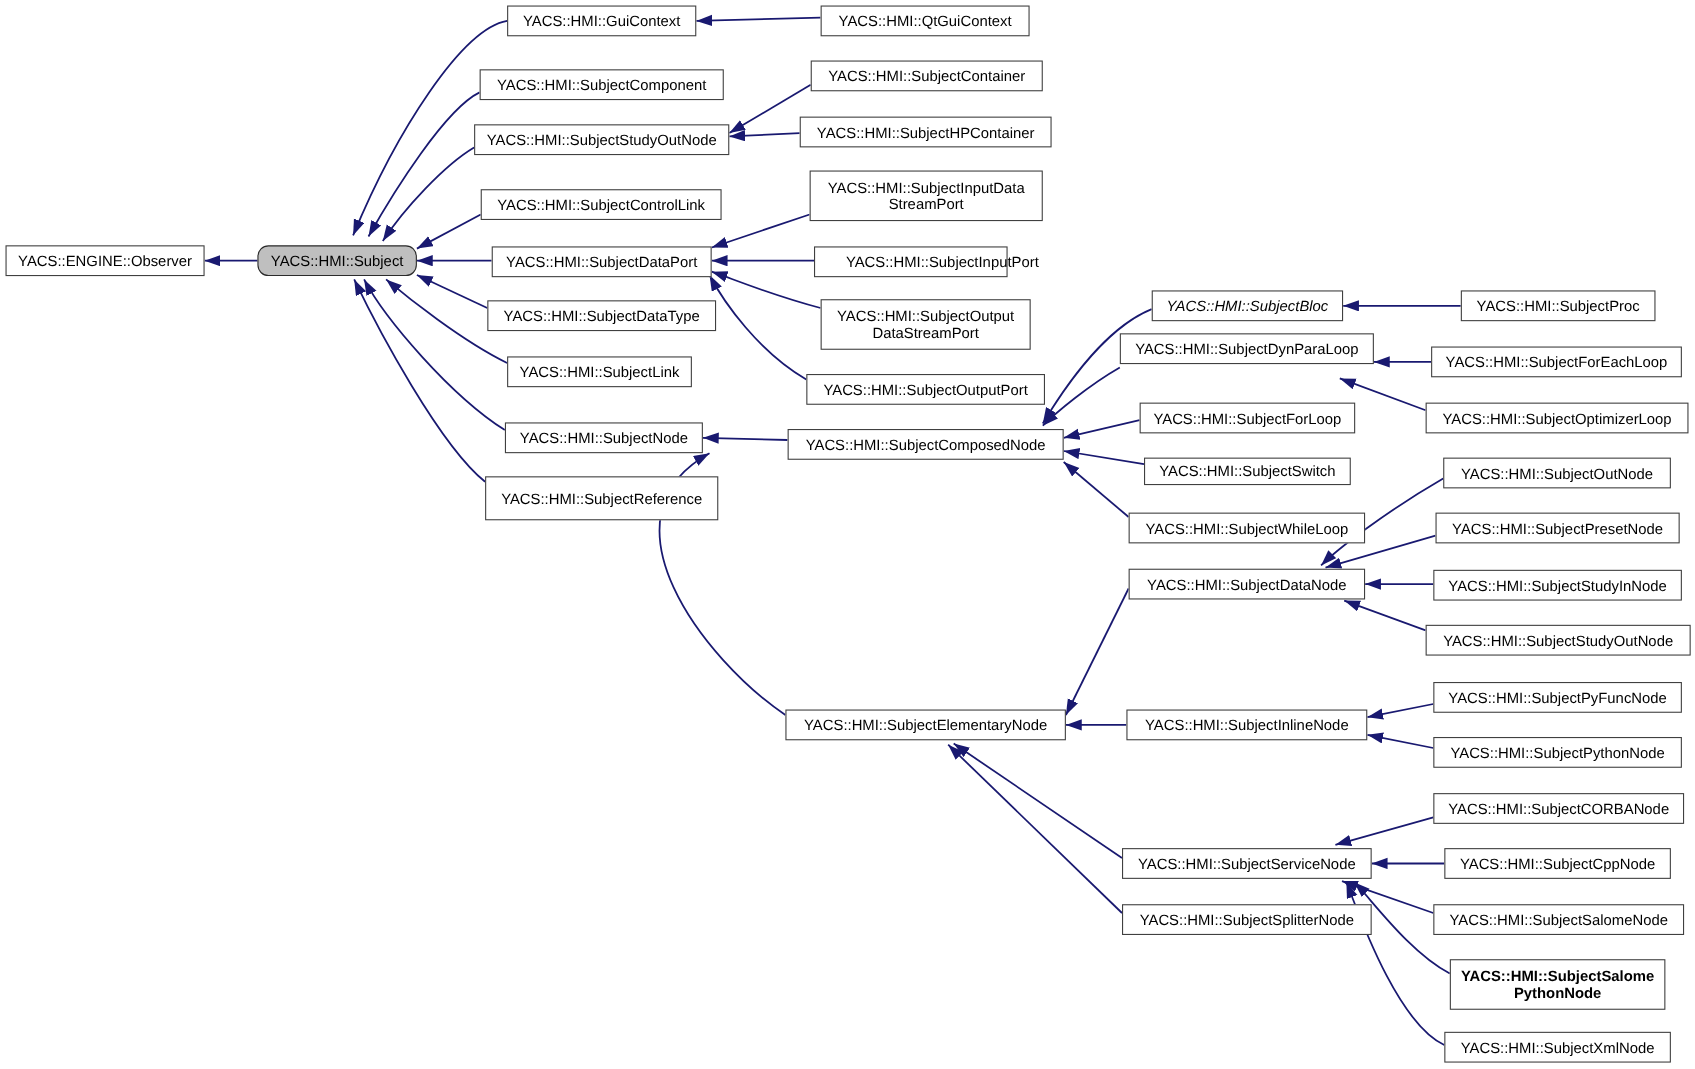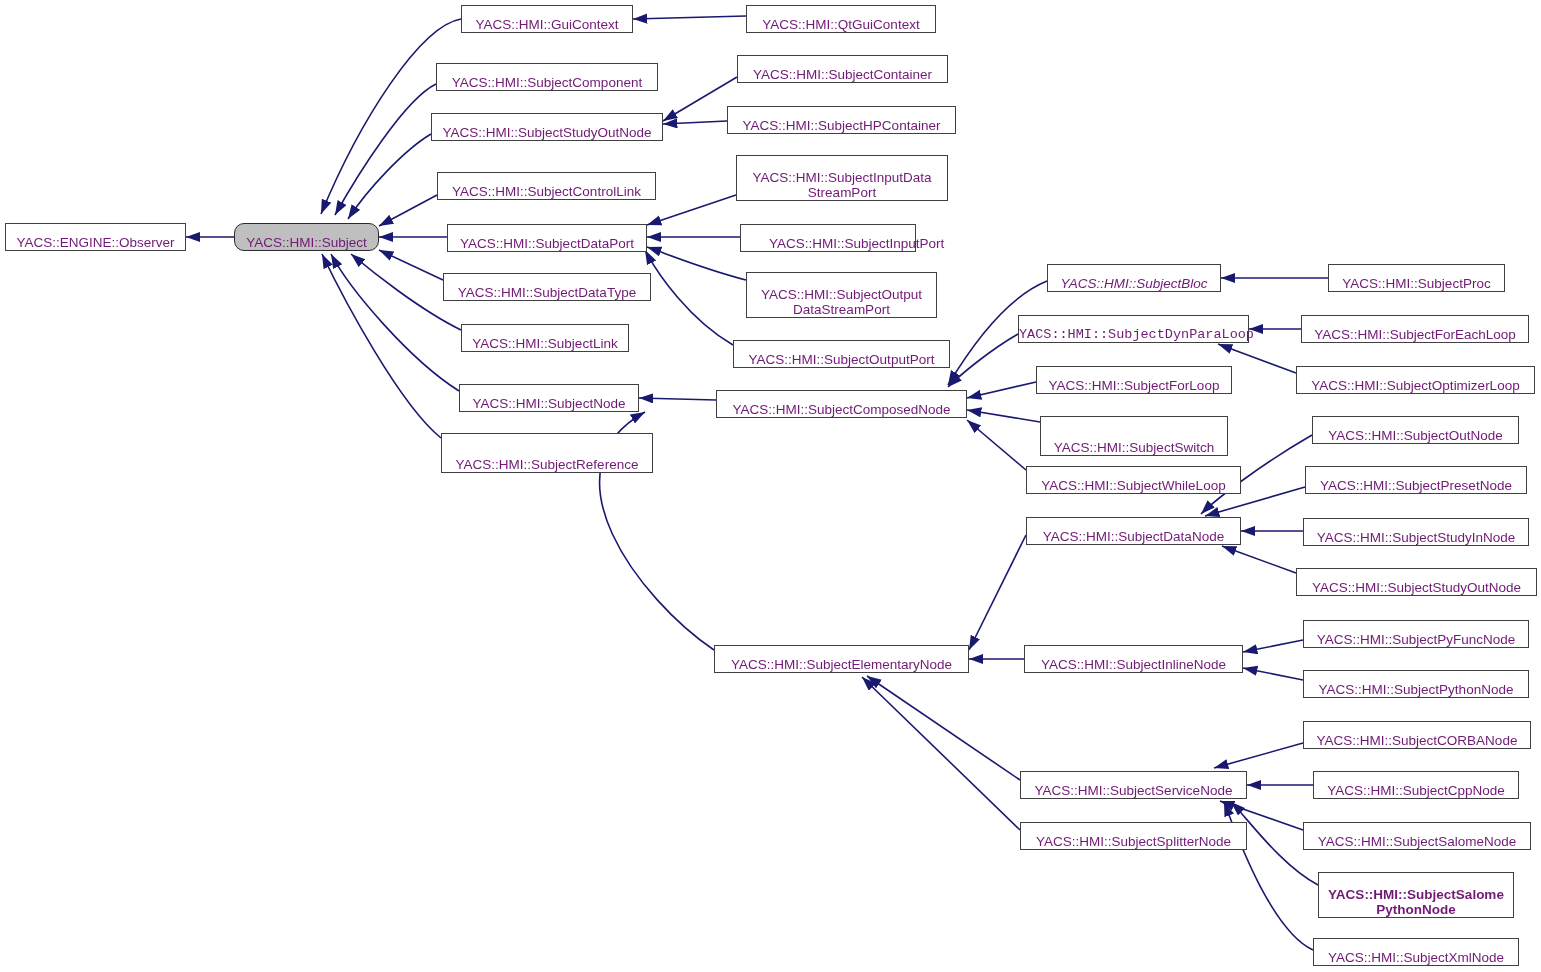--- a/index.html
+++ b/index.html
@@ -11,12 +11,12 @@
     box-sizing:border-box;
     border:1px solid #404040;
     background:#ffffff;
-    color:#701a75;
+    color:#000000;
     font-family:"Liberation Sans",sans-serif;
     font-size:13.5px;
     line-height:15px;
     display:flex;
-    align-items:flex-end;
+    align-items:center;
     justify-content:center;
     text-align:center;
     white-space:pre-line;

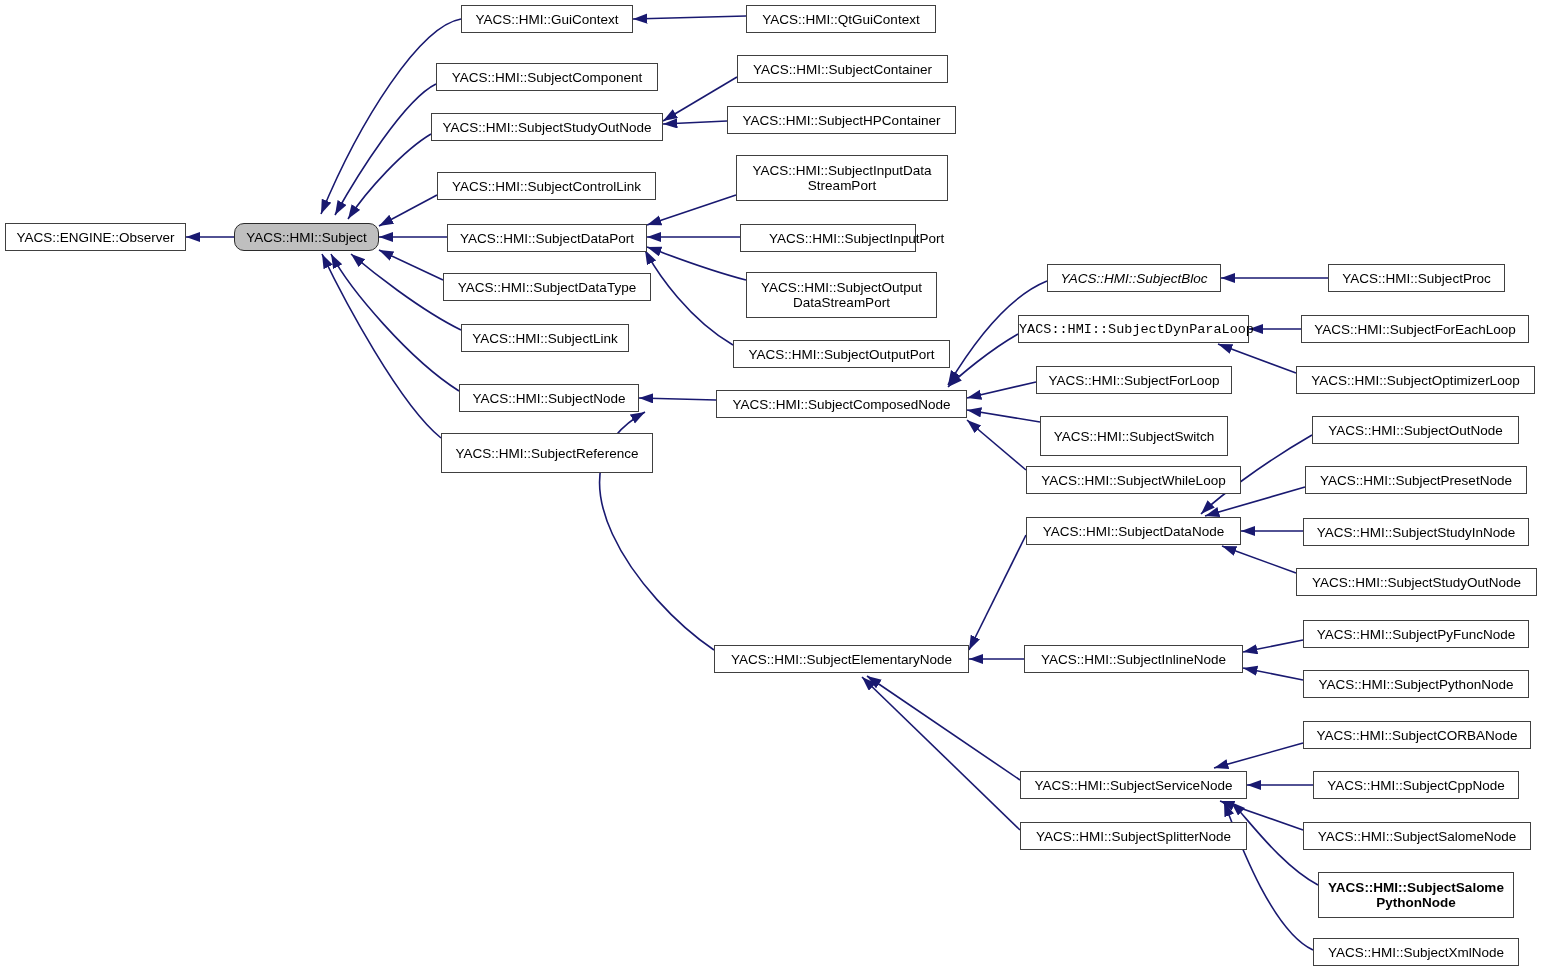--- a/index.html
+++ b/index.html
@@ -104,7 +104,7 @@
       <div class="cls" style="left: 716px; top: 390px; width: 251px; height: 28px;"><span class="lbl">YACS::HMI::SubjectComposedNode</span></div>
       <div class="cls" style="left: 1047px; top: 264px; width: 174px; height: 28px; font-style: italic;"><span class="lbl">YACS::HMI::SubjectBloc</span></div>
       <div class="cls" style="left: 1328px; top: 264px; width: 177px; height: 28px;"><span class="lbl">YACS::HMI::SubjectProc</span></div>
-      <div class="cls" style="left: 1018px; top: 315px; width: 231px; height: 28px; font-family: Liberation Mono, monospace;"><span class="lbl">YACS::HMI::SubjectDynParaLoop</span></div>
+      <div class="cls" style="left: 1018px; top: 303px; width: 231px; height: 28px;"><span class="lbl">YACS::HMI::SubjectDynParaLoop</span></div>
       <div class="cls" style="left: 1301px; top: 315px; width: 228px; height: 28px;"><span class="lbl">YACS::HMI::SubjectForEachLoop</span></div>
       <div class="cls" style="left: 1036px; top: 366px; width: 196px; height: 28px;"><span class="lbl">YACS::HMI::SubjectForLoop</span></div>
       <div class="cls" style="left: 1296px; top: 366px; width: 239px; height: 28px;"><span class="lbl">YACS::HMI::SubjectOptimizerLoop</span></div>

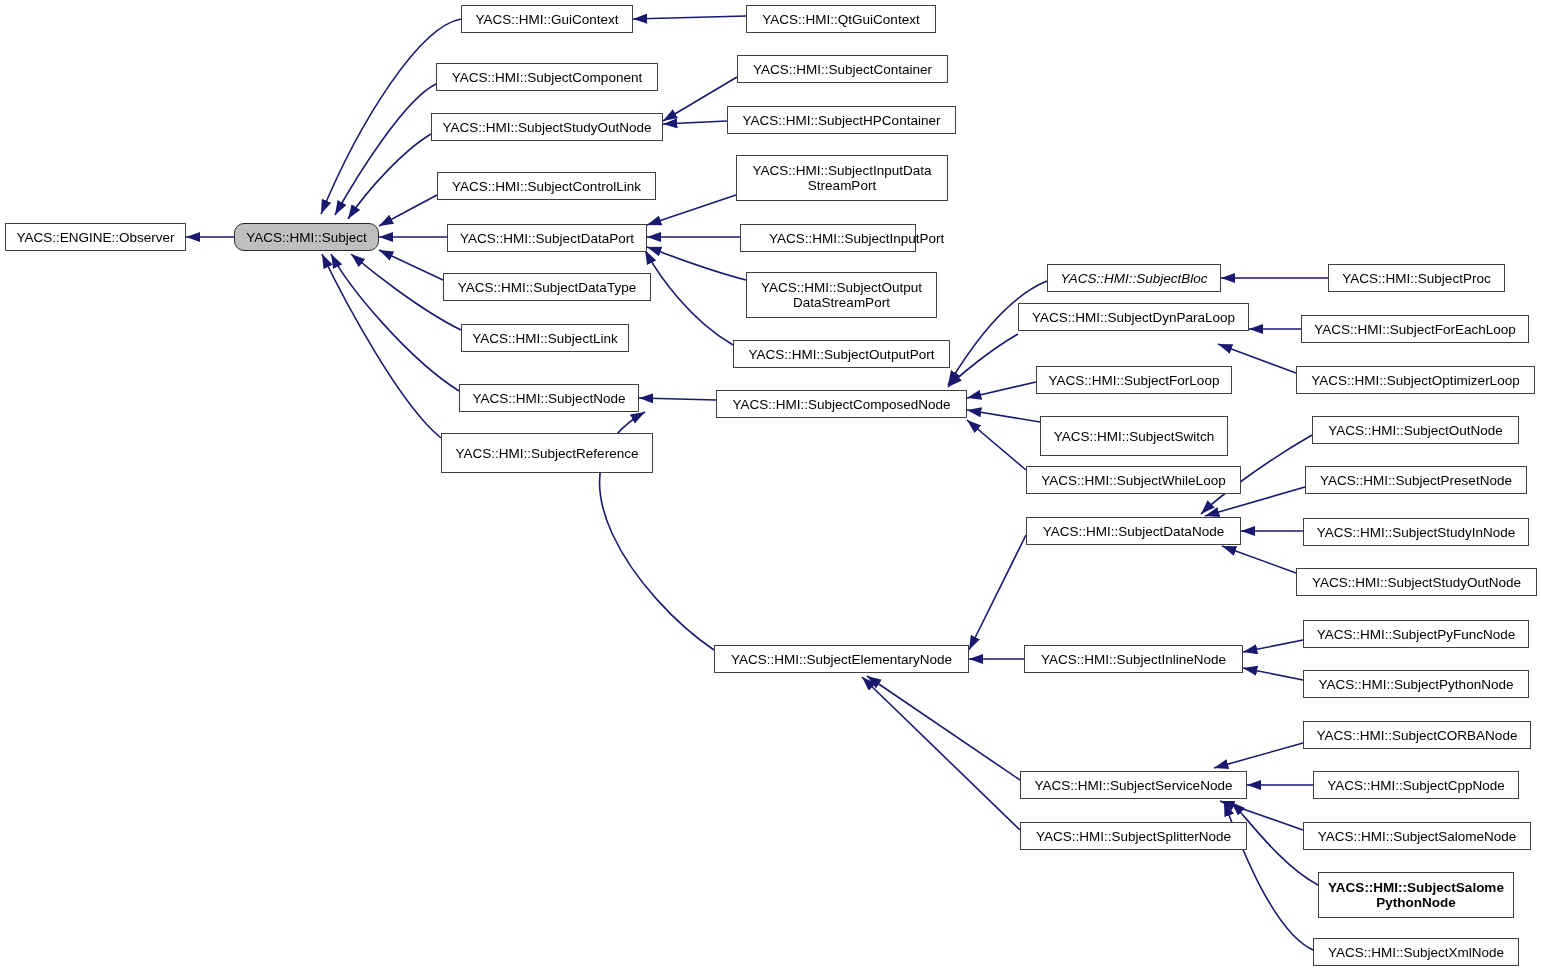--- a/index.html
+++ b/index.html
@@ -108,7 +108,7 @@
       <div class="cls" style="left: 1301px; top: 315px; width: 228px; height: 28px;"><span class="lbl">YACS::HMI::SubjectForEachLoop</span></div>
       <div class="cls" style="left: 1036px; top: 366px; width: 196px; height: 28px;"><span class="lbl">YACS::HMI::SubjectForLoop</span></div>
       <div class="cls" style="left: 1296px; top: 366px; width: 239px; height: 28px;"><span class="lbl">YACS::HMI::SubjectOptimizerLoop</span></div>
-      <div class="cls" style="left: 1040px; top: 416px; width: 188px; height: 40px;"><span class="lbl">YACS::HMI::SubjectSwitch</span></div>
+      <div class="cls" style="left: 1040px; top: 416px; width: 188px; height: 25px;"><span class="lbl">YACS::HMI::SubjectSwitch</span></div>
       <div class="cls" style="left: 1312px; top: 416px; width: 207px; height: 28px;"><span class="lbl">YACS::HMI::SubjectOutNode</span></div>
       <div class="cls" style="left: 1026px; top: 466px; width: 215px; height: 28px;"><span class="lbl">YACS::HMI::SubjectWhileLoop</span></div>
       <div class="cls" style="left: 1305px; top: 466px; width: 222px; height: 28px;"><span class="lbl">YACS::HMI::SubjectPresetNode</span></div>

